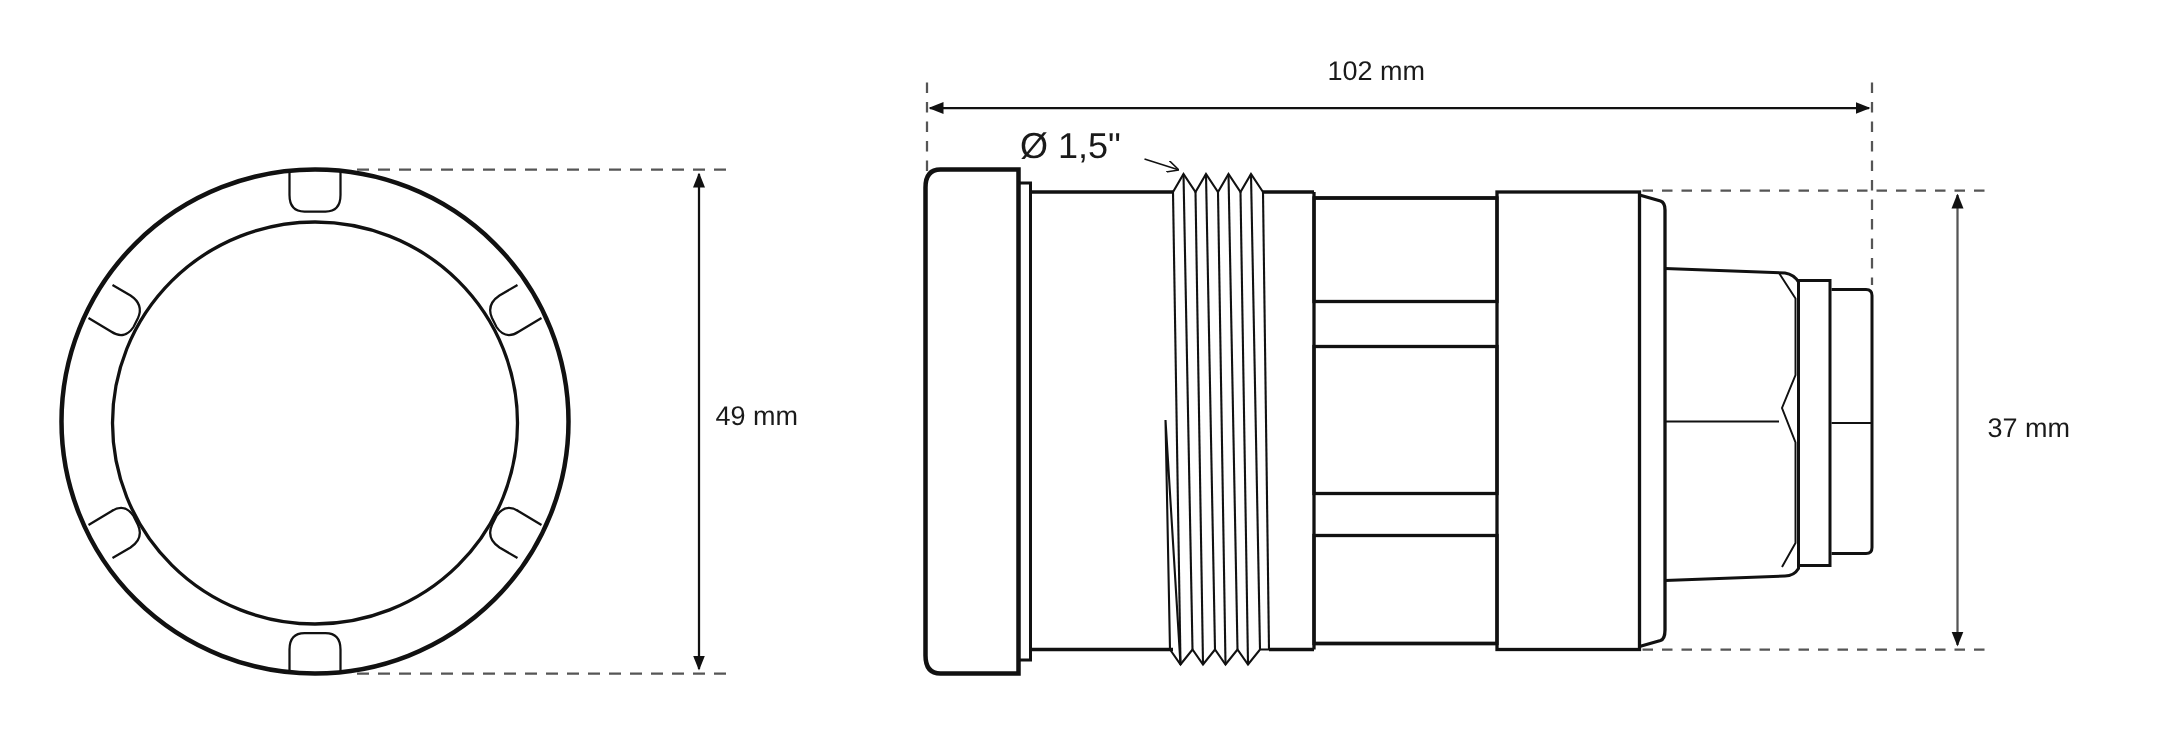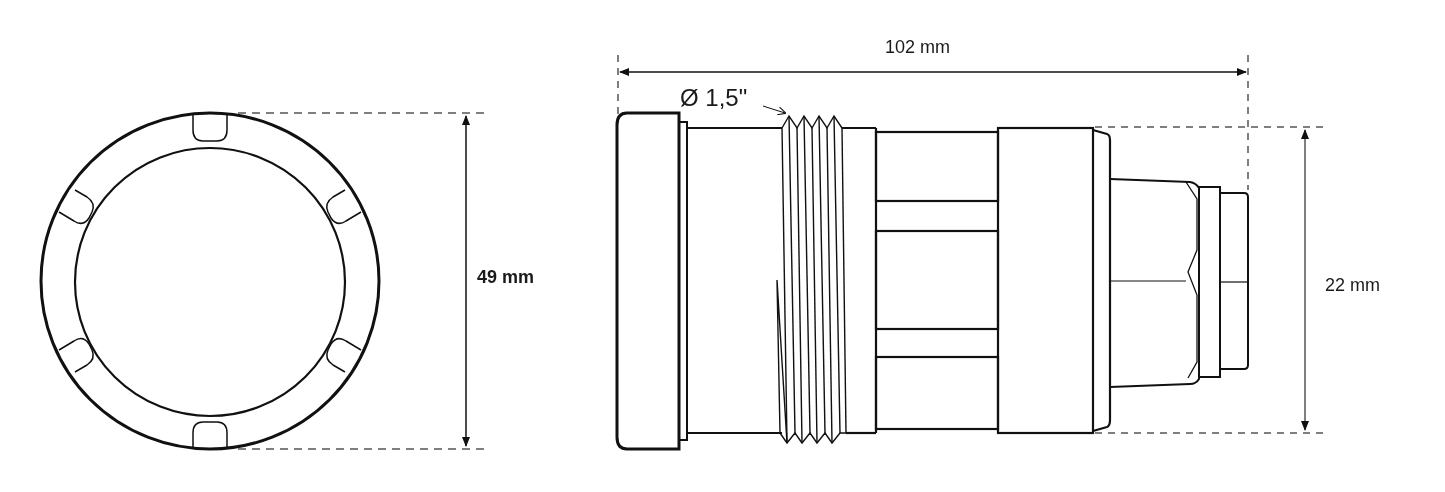--- a/index.html
+++ b/index.html
@@ -104,7 +104,7 @@
   </g>
 </svg>
 
-<div class="lbl dim-big" style="left:477px; top:268px;font-weight:bold;">49 mm</div>
+<div class="lbl dim-big" style="left:477px; top:268px;">49 mm</div>
 <div class="lbl dim-big" style="left:885px; top:38px;">102 mm</div>
 <div class="lbl dim-small" style="left:680px; top:86px;">Ø 1,5"</div>
 <div class="lbl dim-big" style="left:1325px; top:276px;">22 mm</div>

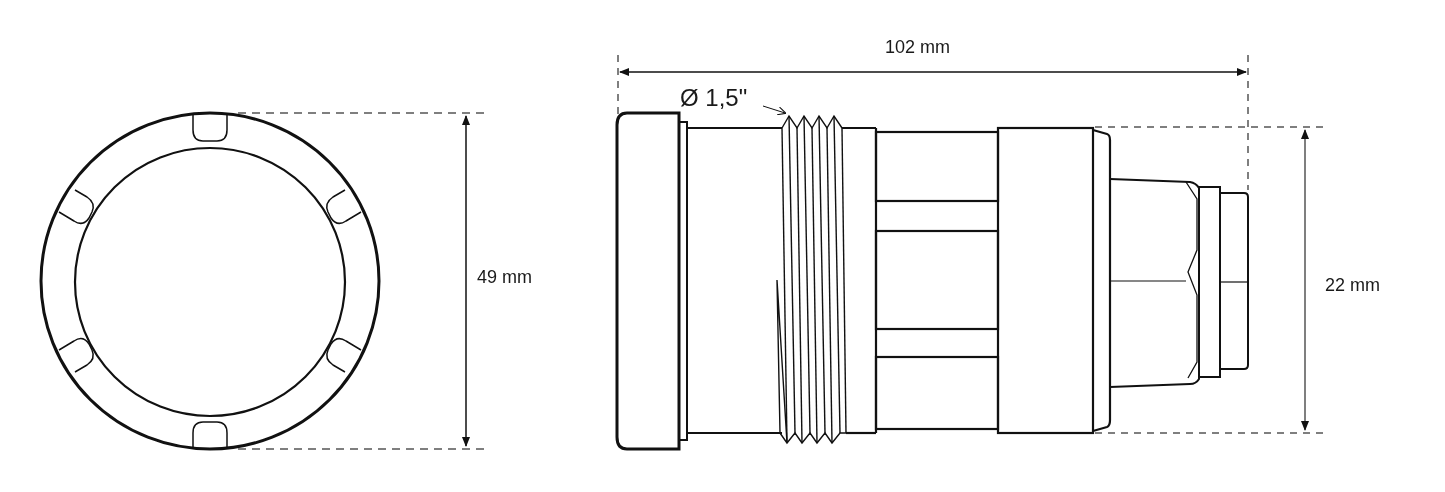--- a/index.html
+++ b/index.html
@@ -107,6 +107,6 @@
 <div class="lbl dim-big" style="left:477px; top:268px;">49 mm</div>
 <div class="lbl dim-big" style="left:885px; top:38px;">102 mm</div>
 <div class="lbl dim-small" style="left:680px; top:86px;">Ø 1,5"</div>
-<div class="lbl dim-big" style="left:1325px; top:276px;">22 mm</div>
+<div class="lbl dim-big" style="left:1325px; top:276px;">37 mm</div>
 
 </body></html>

